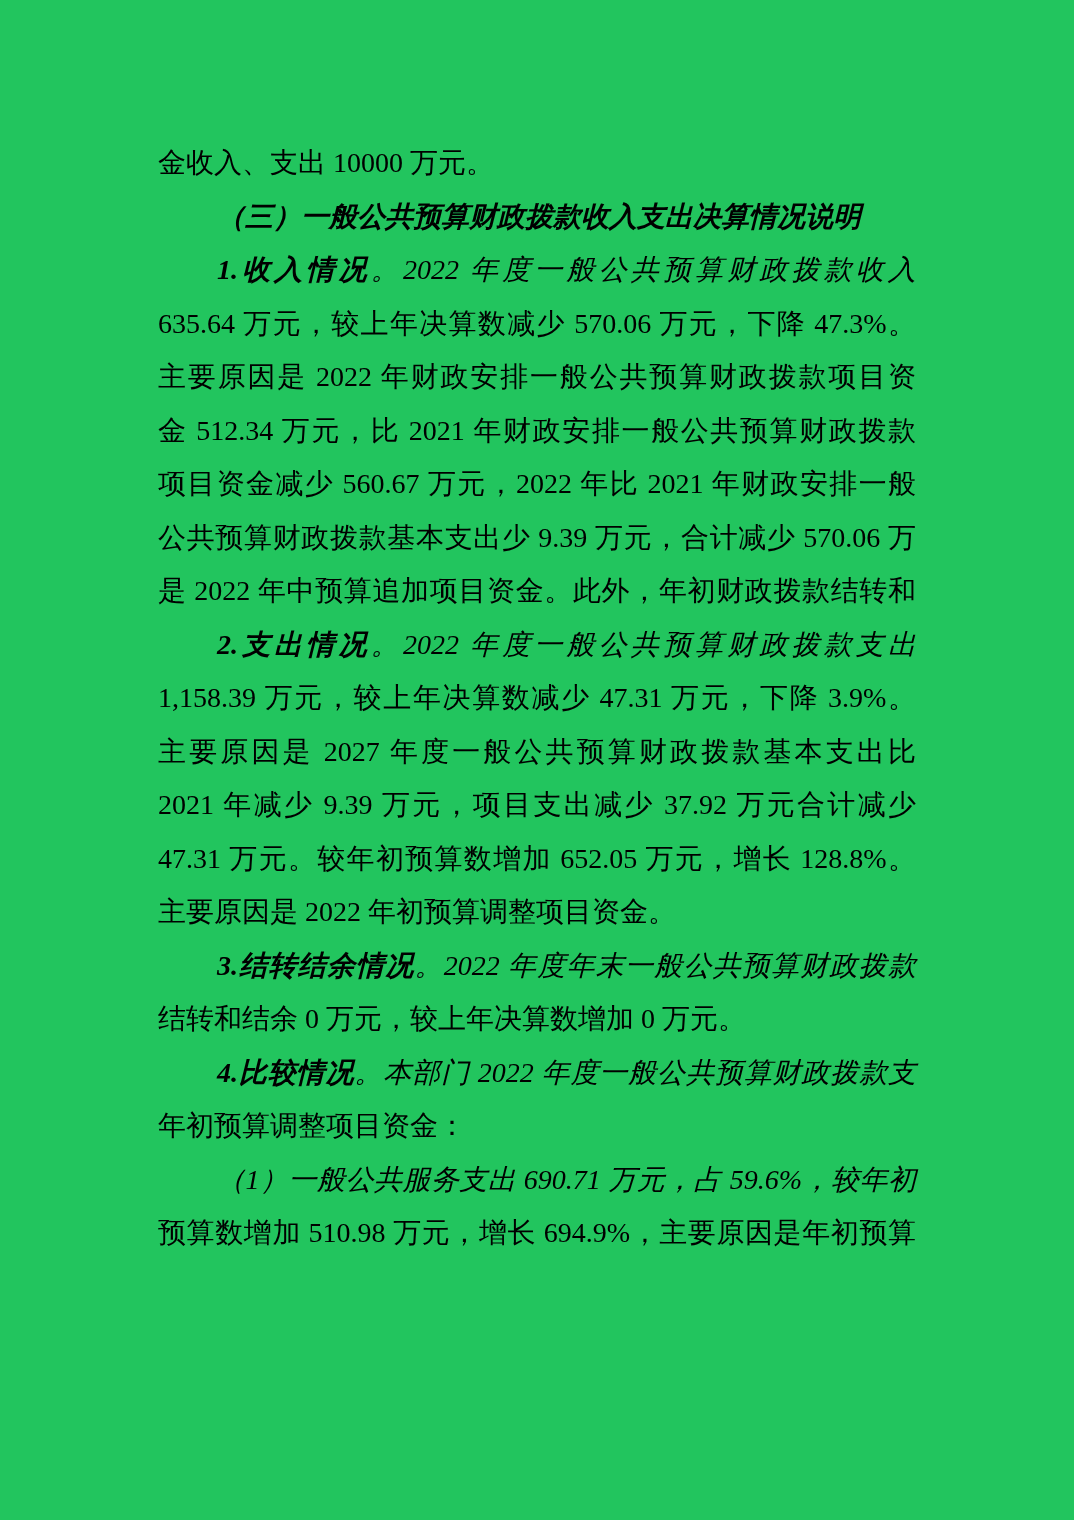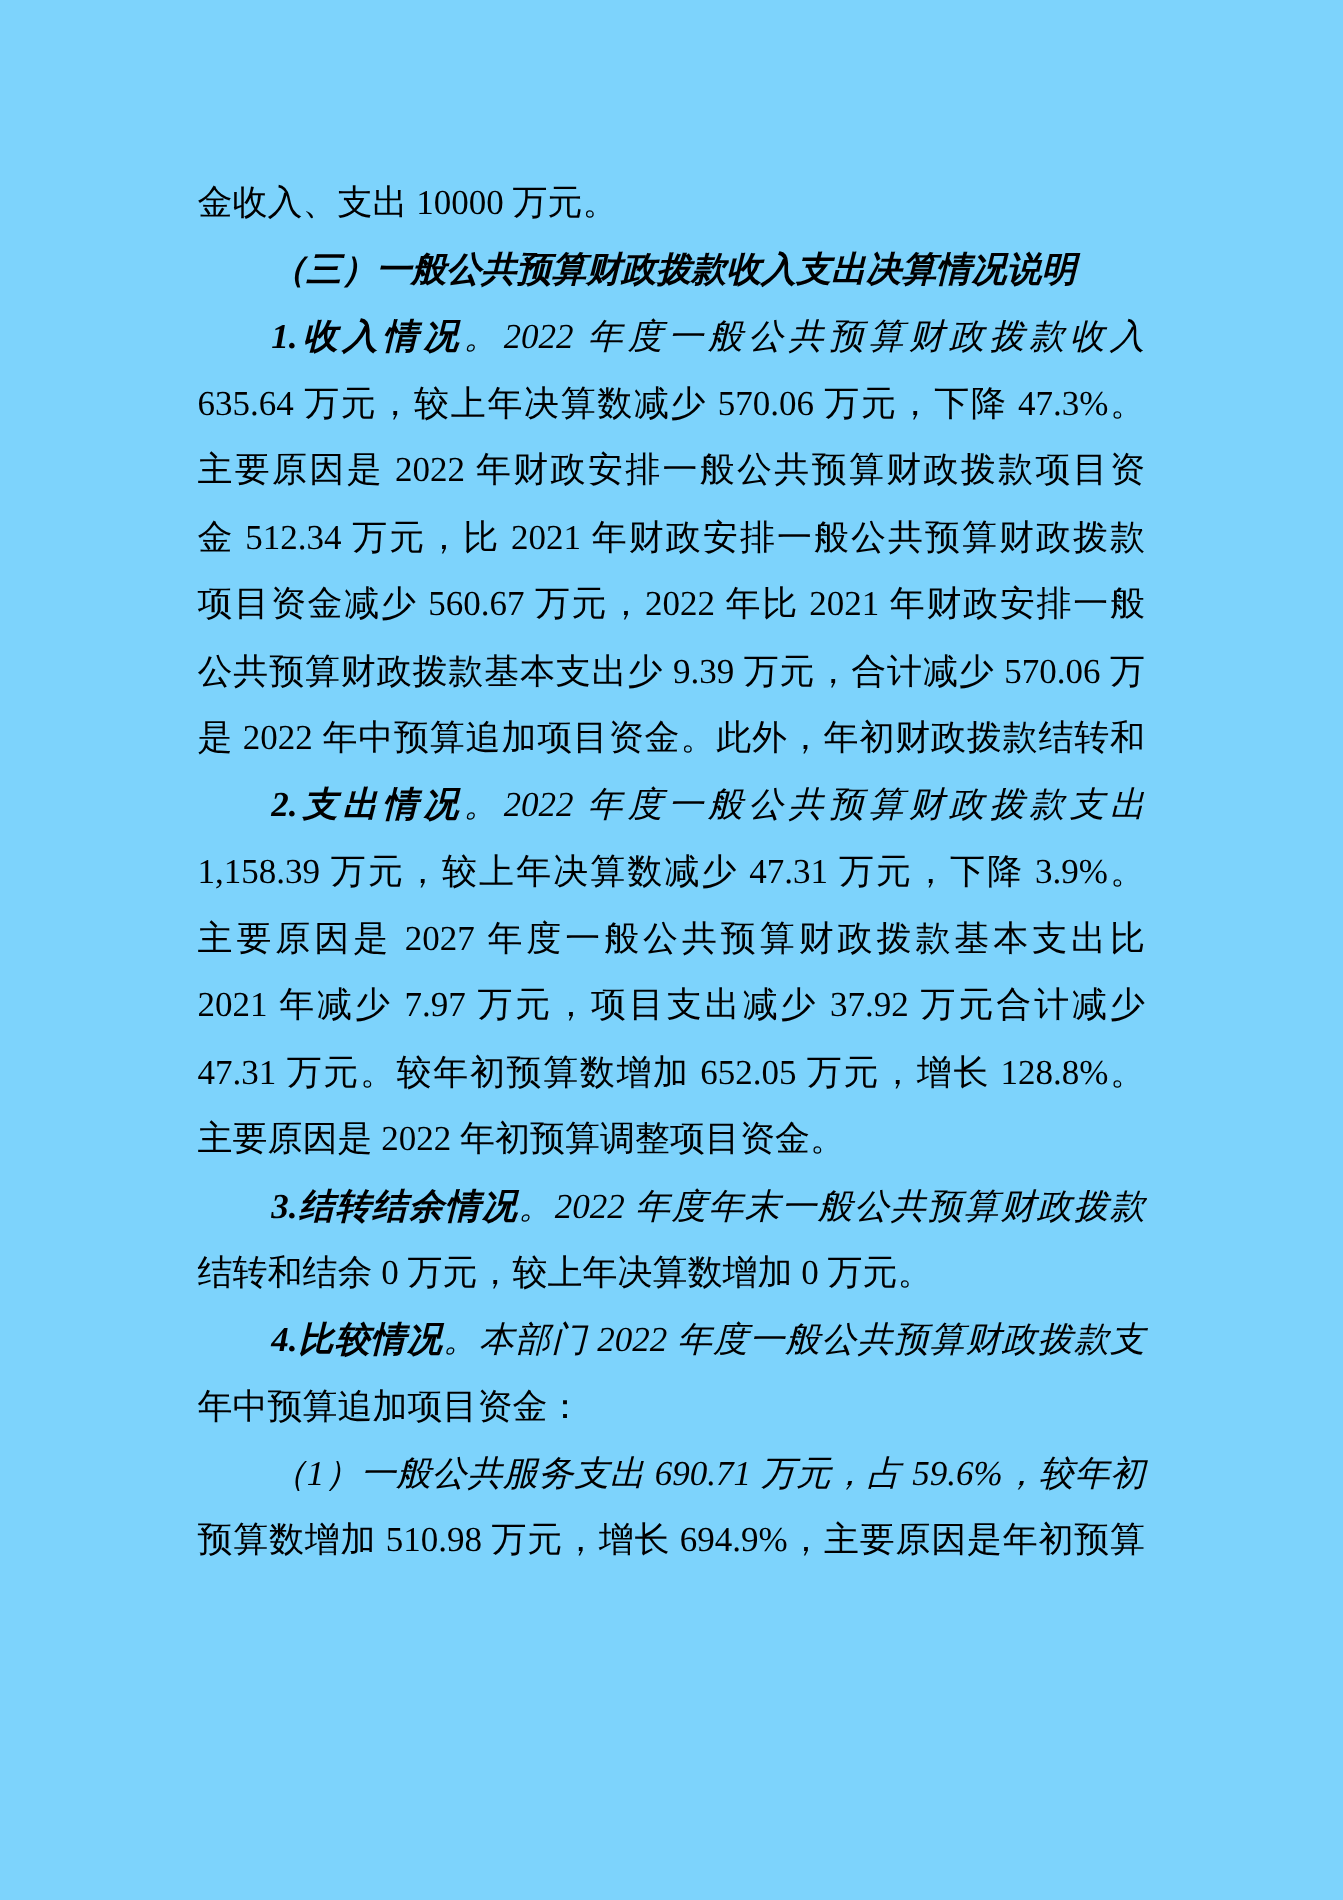--- a/index.html
+++ b/index.html
@@ -15,7 +15,7 @@
   .page {
     position: absolute;
     inset: 0;
-    background: #7dd3fc;
+    background: #22c55e;
   }
   .doc {
     position: absolute;

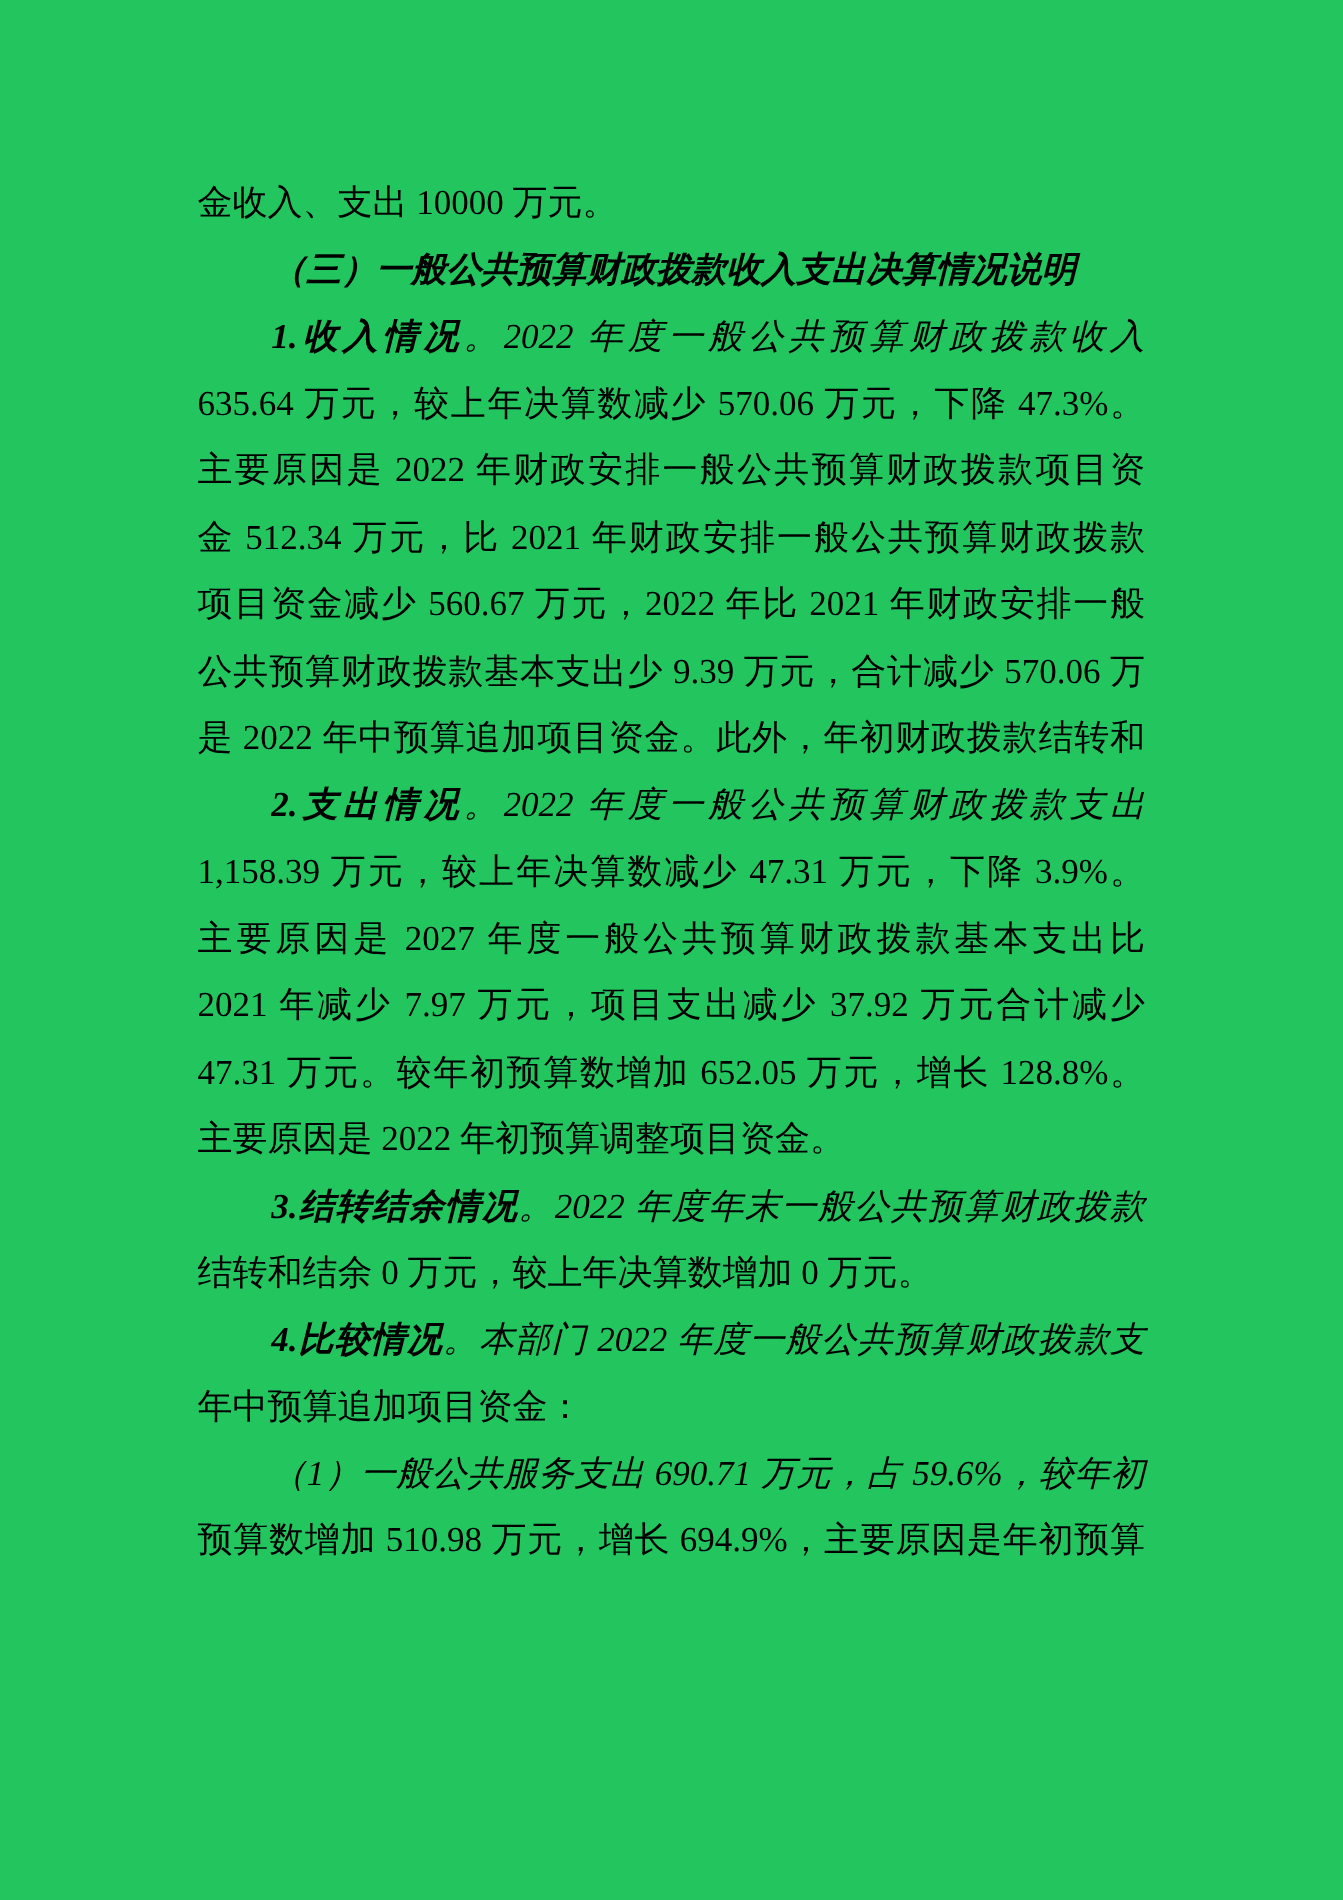--- a/index.html
+++ b/index.html
@@ -64,7 +64,7 @@
         <div class="line indent just"><span class="run bold">2.支出情况</span><span class="run">。2022 年度一般公共预算财政拨款支出</span></div>
         <div class="line just"><span class="run">1,158.39 万元，较上年决算数减少 47.31 万元，下降 3.9%。</span></div>
         <div class="line just"><span class="run">主要原因是 2027 年度一般公共预算财政拨款基本支出比</span></div>
-        <div class="line just"><span class="run">2021 年减少 7.97 万元，项目支出减少 37.92 万元合计减少</span></div>
+        <div class="line just"><span class="run">2021 年减少 9.39 万元，项目支出减少 37.92 万元合计减少</span></div>
         <div class="line just"><span class="run">47.31 万元。较年初预算数增加 652.05 万元，增长 128.8%。</span></div>
         <div class="line"><span class="run">主要原因是 2022 年初预算调整项目资金。</span></div>
       </div>

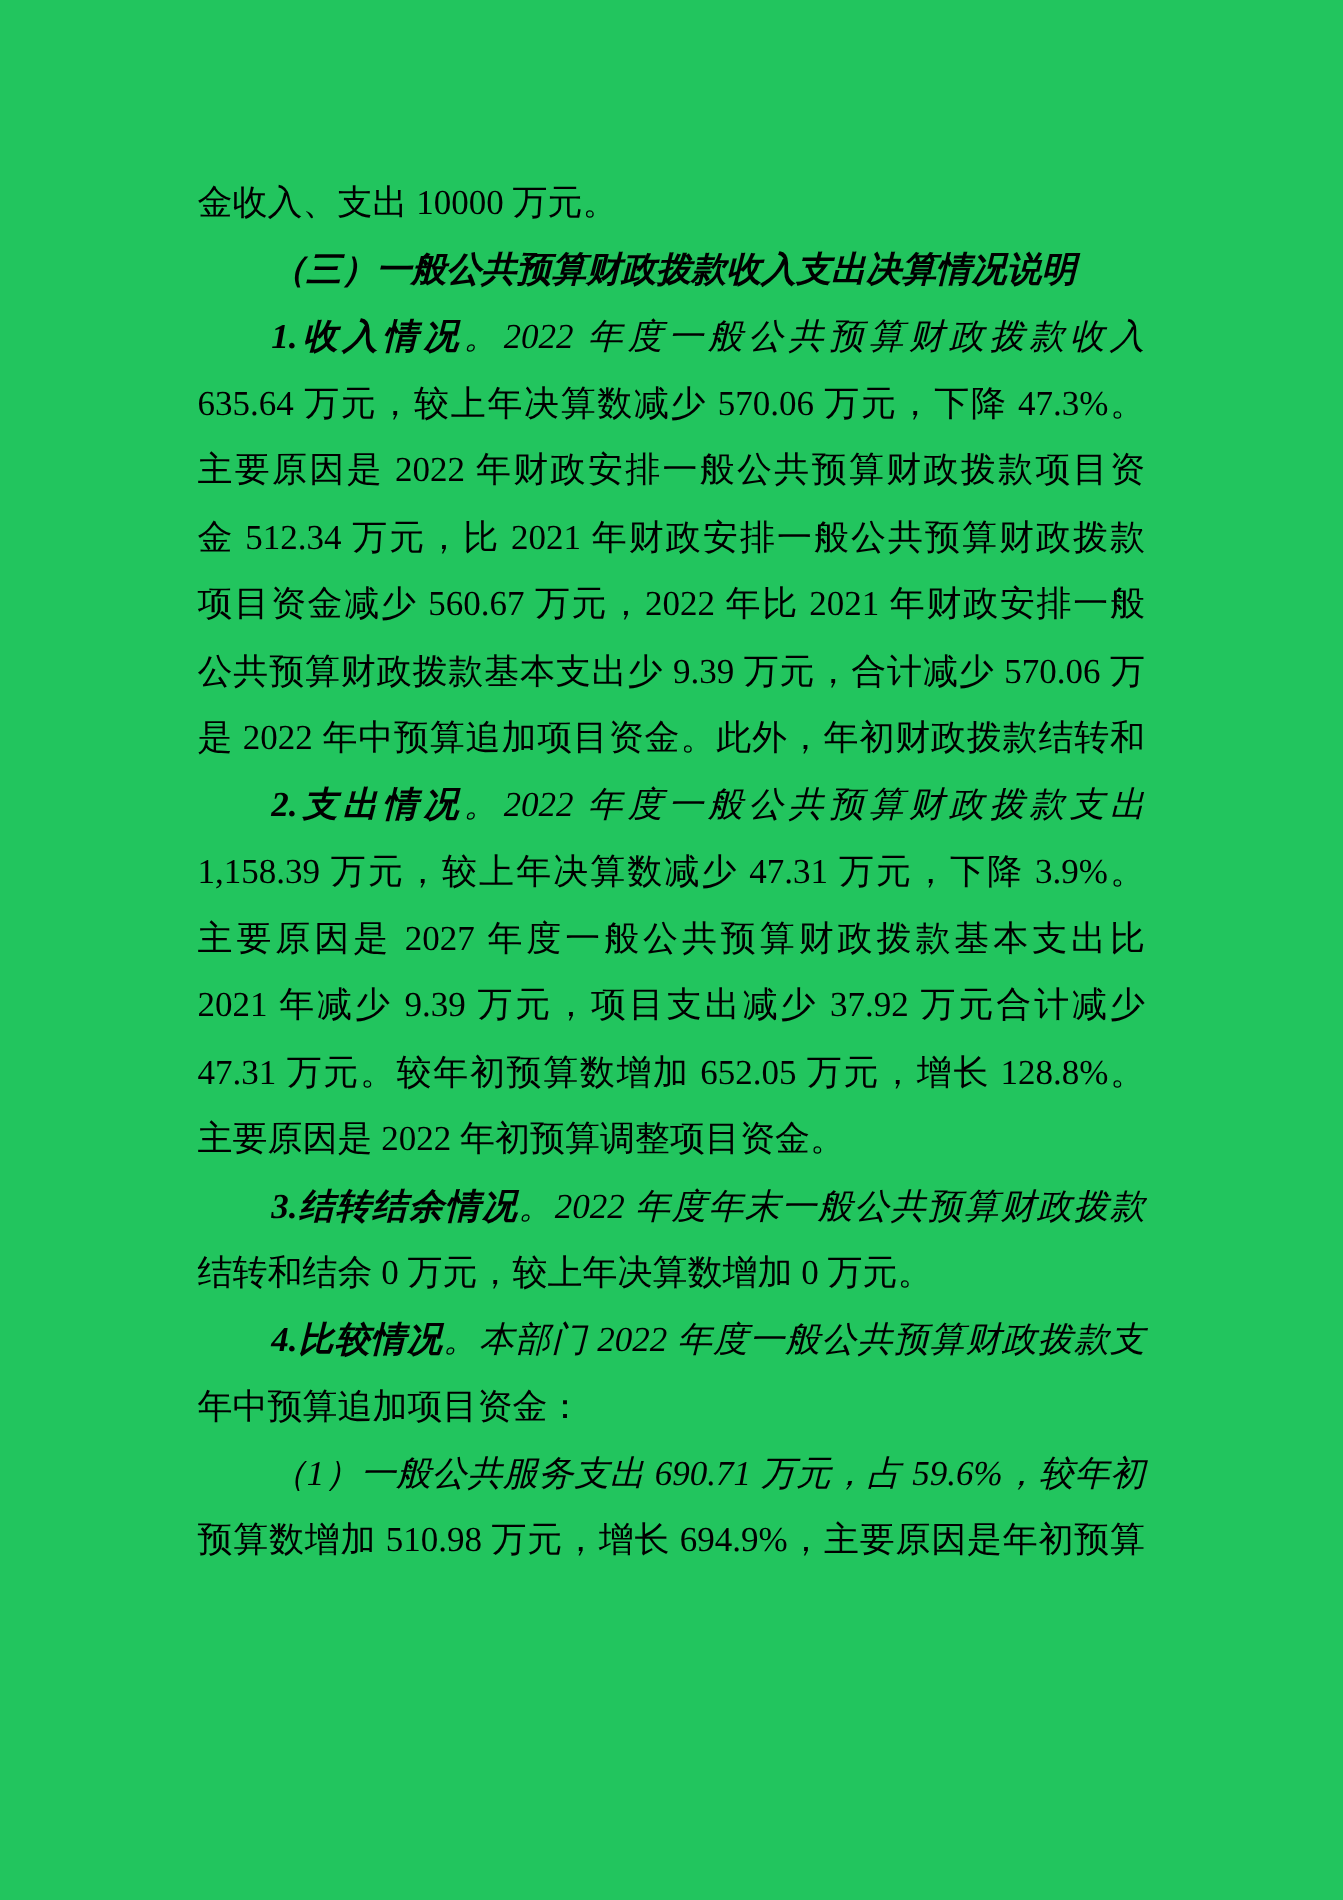--- a/index.html
+++ b/index.html
@@ -74,7 +74,7 @@
       </div>
       <div class="paragraph">
         <div class="line indent just"><span class="run bold">4.比较情况</span><span class="run">。本部门 2022 年度一般公共预算财政拨款支</span></div>
-        <div class="line"><span class="run">年中预算追加项目资金：</span></div>
+        <div class="line"><span class="run">年初预算调整项目资金：</span></div>
       </div>
       <div class="paragraph">
         <div class="line indent just"><span class="run">（1）一般公共服务支出 690.71 万元，占 59.6%，较年初</span></div>

